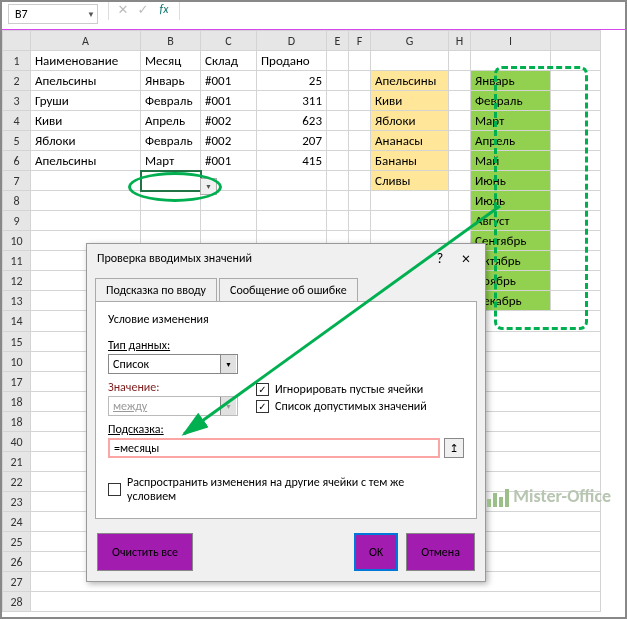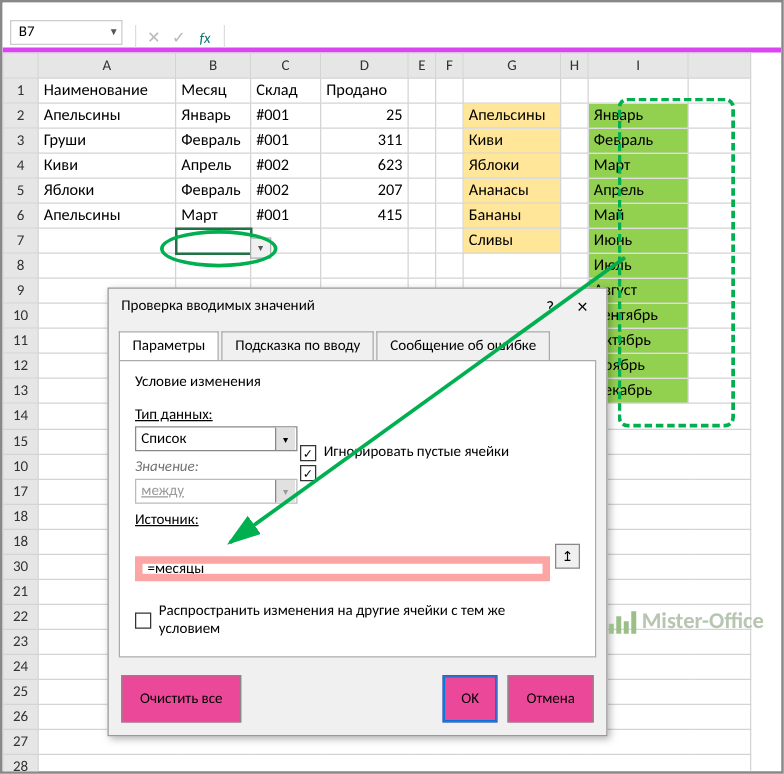--- a/index.html
+++ b/index.html
@@ -5,7 +5,7 @@
 * { box-sizing: border-box; margin: 0; padding: 0; font-family: Calibri, Arial, sans-serif; }
 body { background: #fff; width: 627px; height: 619px; position: relative; overflow: hidden; border: 2px solid #888; }
 
-.namebox-bar { height: 40px; display: flex; align-items: flex-end; border-bottom: 4px solid #d946ef; background: #fff; }
+.namebox-bar { height: 28px; display: flex; align-items: flex-start; border-bottom: 1px solid #d946ef; background: #fff; }
 .namebox { width: 90px; height: 20px; margin: 2px 6px; border: 1px solid #ccc; display: flex; align-items: center; padding: 0 6px; font-size: 12px; position: relative; }
 .namebox .dd { position: absolute; right: 2px; font-size: 8px; color: #555; }
 .fx-cancel, .fx-accept { width: 20px; text-align: center; font-size: 13px; color: #bbb; }

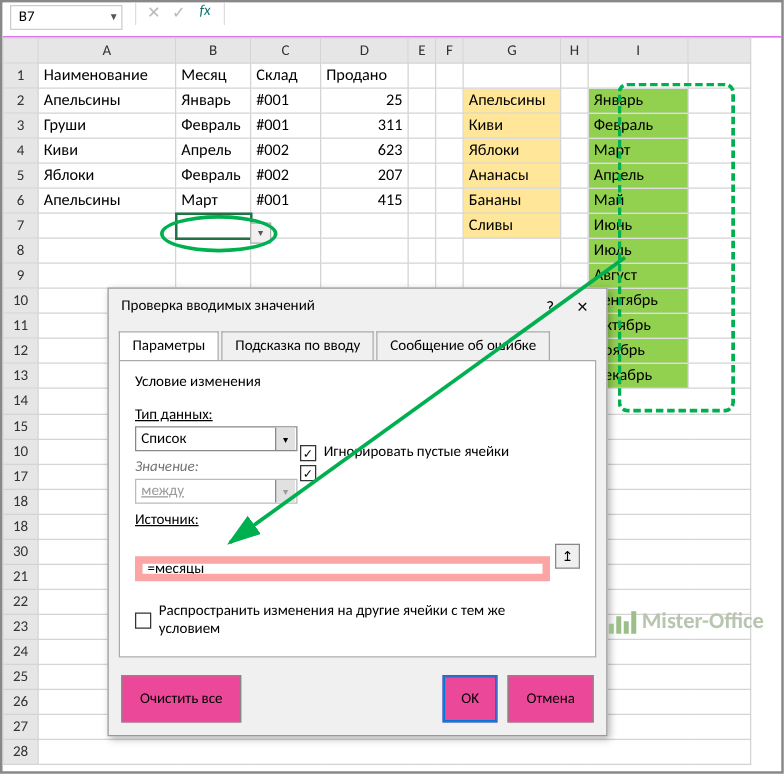--- a/index.html
+++ b/index.html
@@ -29,7 +29,7 @@
 
 .dv-handle { position: absolute; width: 17px; height: 17px; border: 1px solid #adadad; background: #f0f0f0; display: flex; align-items: center; justify-content: center; font-size: 7px; color: #555; }
 
-.dialog { position: absolute; left: 84px; top: 228px; width: 400px; background: #f0f0f0; border: 1px solid #999; box-shadow: 2px 2px 6px rgba(0,0,0,0.3); font-size: 12px; }
+.dialog { position: absolute; left: 84px; top: 241px; width: 400px; background: #f0f0f0; border: 1px solid #999; box-shadow: 2px 2px 6px rgba(0,0,0,0.3); font-size: 12px; }
 .dlg-title { display: flex; align-items: center; height: 28px; padding: 0 6px 0 10px; }
 .dlg-title-text { flex: 1; font-size: 12px; }
 .dlg-help, .dlg-close { width: 26px; text-align: center; font-size: 14px; }

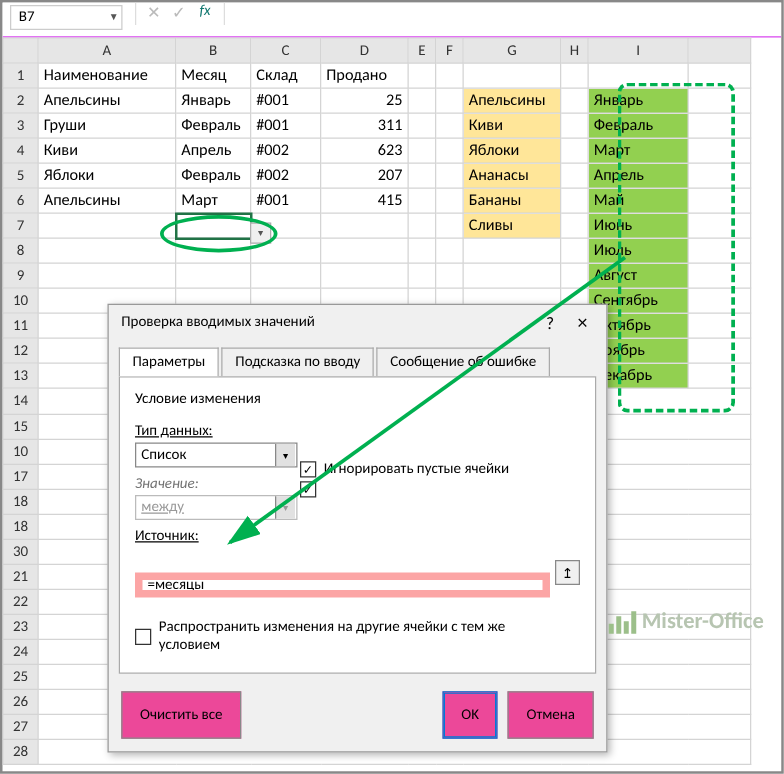--- a/index.html
+++ b/index.html
@@ -358,7 +358,6 @@
     <span class="dlg-close">×</span>
   </div>
   <div class="tabs">
-    <div class="tab active">Параметры</div>
     <div class="tab">Подсказка по вводу</div>
     <div class="tab">Сообщение об ошибке</div>
   </div>

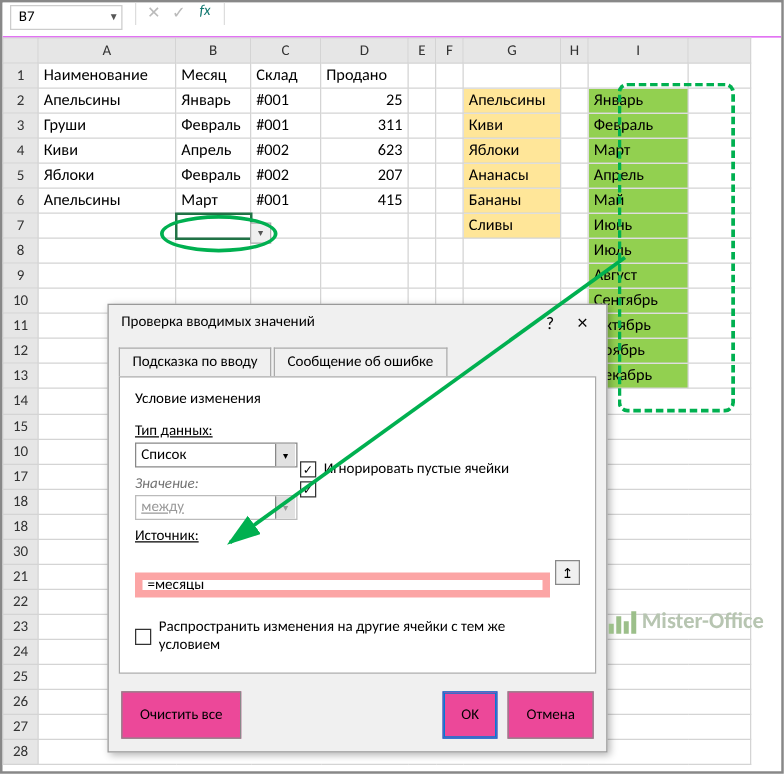--- a/index.html
+++ b/index.html
@@ -364,7 +364,7 @@
   <div class="tab-body">
     <div class="section-lbl">Условие изменения</div>
 
-    <div style="display:flex; gap:2px; align-items:center">
+    <div style="display:flex; gap:18px; align-items:flex-end">
       <div>
         <div class="field-lbl"><span class="ul">Тип данных:</span></div>
         <div class="combo">

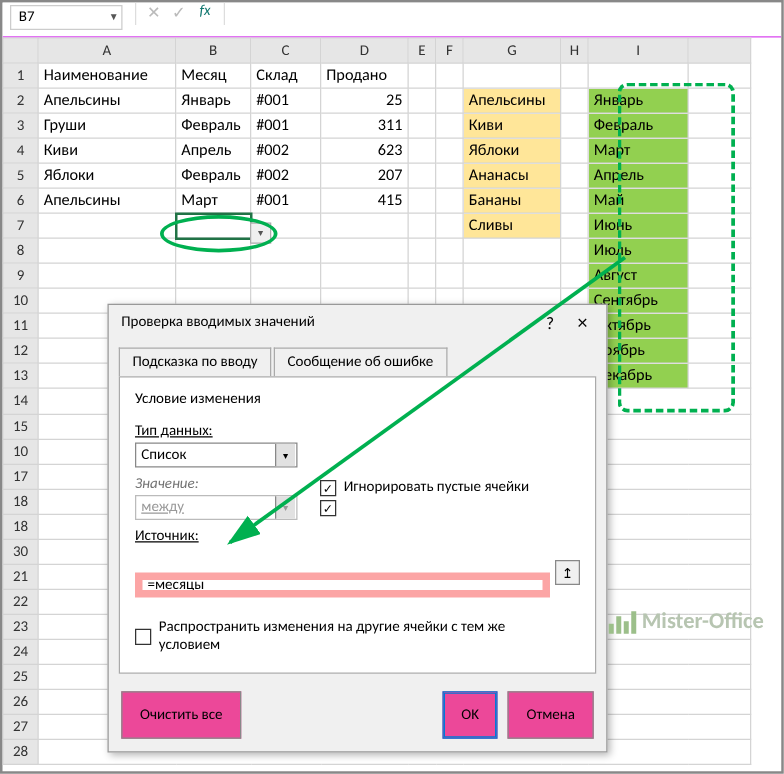--- a/index.html
+++ b/index.html
@@ -51,7 +51,7 @@
 .src-row { display: flex; align-items: center; gap: 4px; margin-top: 2px; }
 .src-input { flex: 1; height: 20px; border: 6px solid #fca5a5; background: #fff; padding: 0 4px; font-size: 12px; margin-top: 20px; }
 .refedit-btn { width: 20px; height: 20px; border: 1px solid #888; background: #f0f0f0; display: flex; align-items: center; justify-content: center; font-size: 11px; }
-.disabled-lbl { color: #737373; font-style: italic; }
+.disabled-lbl { color: #7f1d1d; }
 
 .dlg-btns { display: flex; padding: 6px 10px 10px 10px; gap: 8px; align-items: center; }
 .btn { height: 38px; padding: 16px 14px; border: 1px solid #888; background: #ec4899; font-size: 12px; display: inline-flex; align-items: center; justify-content: center; }

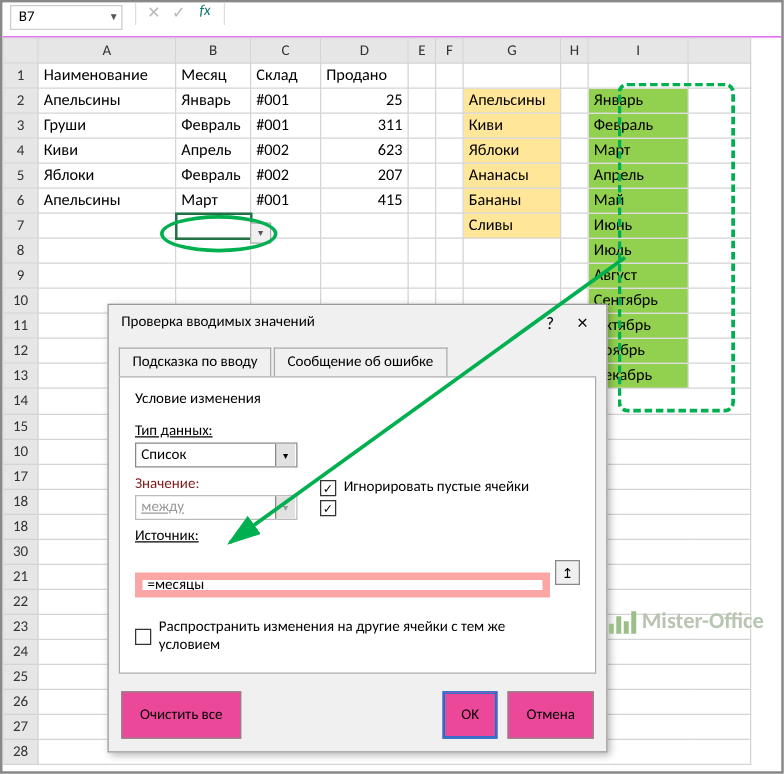--- a/index.html
+++ b/index.html
@@ -384,6 +384,7 @@
         </div>
         <div class="chk-row">
           <span class="chk">✓</span>
+          <span>Список допустимых значений</span>
         </div>
       </div>
     </div>

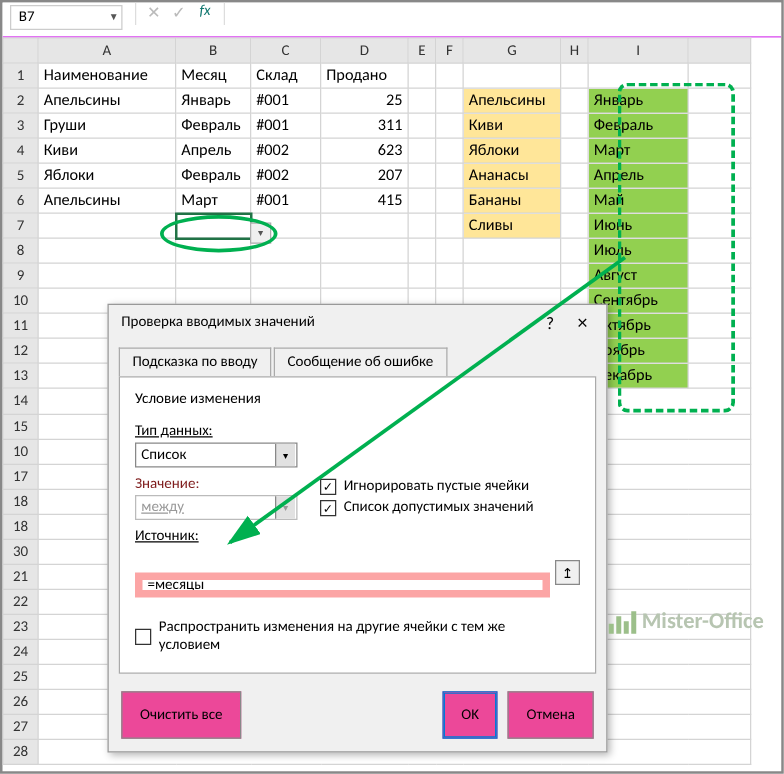--- a/index.html
+++ b/index.html
@@ -389,7 +389,7 @@
       </div>
     </div>
 
-    <div class="field-lbl"><span class="ul">Источник:</span></div>
+    <div class="field-lbl"><span class="ul">Подсказка:</span></div>
     <div class="src-row">
       <input class="src-input" value="=месяцы" style="">
       <div class="refedit-btn">↥</div>

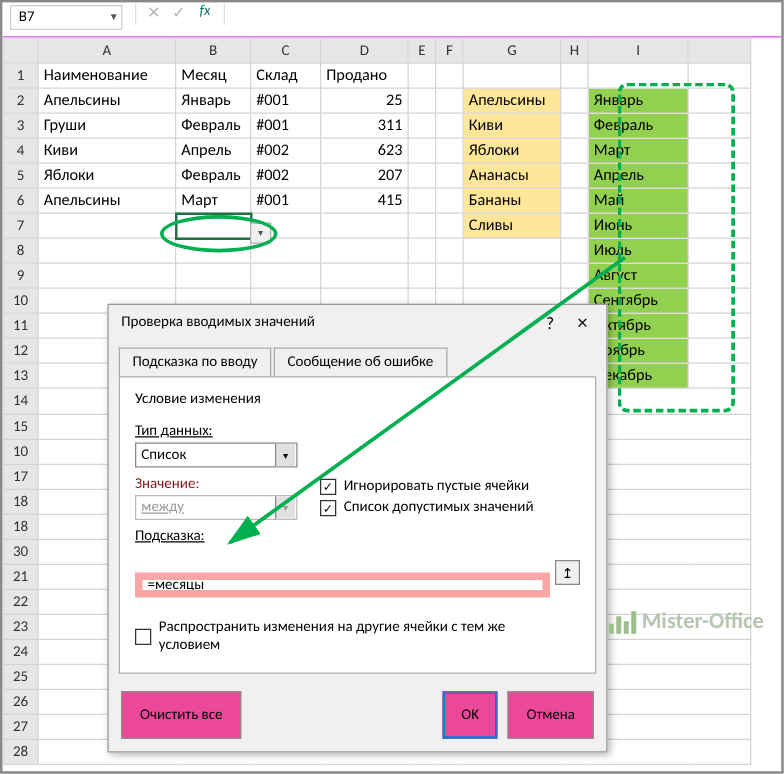--- a/index.html
+++ b/index.html
@@ -306,7 +306,7 @@
           <td colspan="10"></td>
         </tr>
   <tr>
-          <th class="rowhdr">30</th>
+          <th class="rowhdr">40</th>
           <td colspan="10"></td>
         </tr>
   <tr>

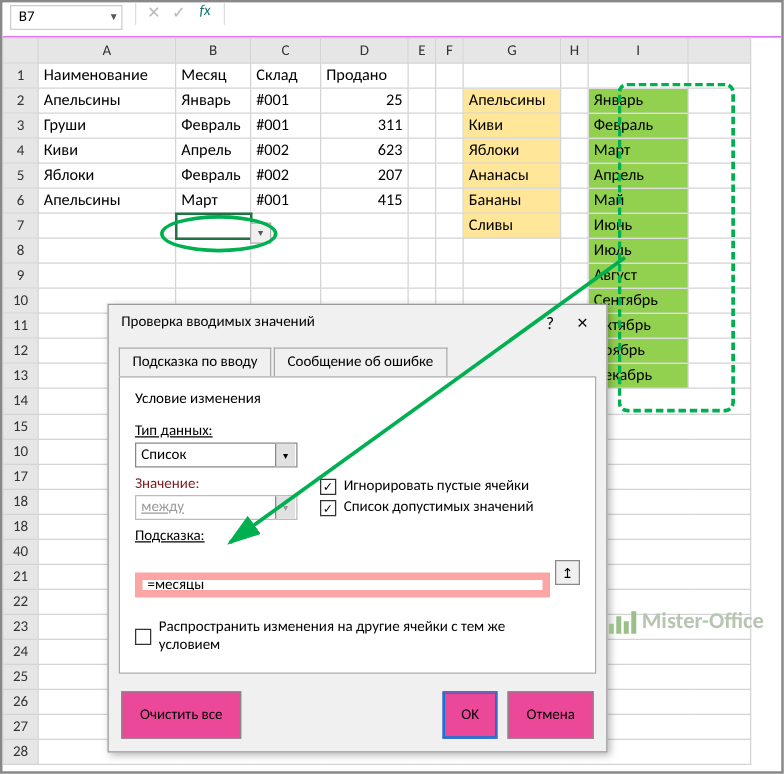--- a/index.html
+++ b/index.html
@@ -49,7 +49,7 @@
 .chk { width: 13px; height: 13px; border: 1px solid #333; display: inline-flex; align-items: center; justify-content: center; font-size: 10px; background: #fff; }
 .chk.unchecked { }
 .src-row { display: flex; align-items: center; gap: 4px; margin-top: 2px; }
-.src-input { flex: 1; height: 20px; border: 6px solid #fca5a5; background: #fff; padding: 0 4px; font-size: 12px; margin-top: 20px; }
+.src-input { flex: 1; height: 20px; border: 2px solid #fca5a5; background: #fff; padding: 0 4px; font-size: 12px; }
 .refedit-btn { width: 20px; height: 20px; border: 1px solid #888; background: #f0f0f0; display: flex; align-items: center; justify-content: center; font-size: 11px; }
 .disabled-lbl { color: #7f1d1d; }
 

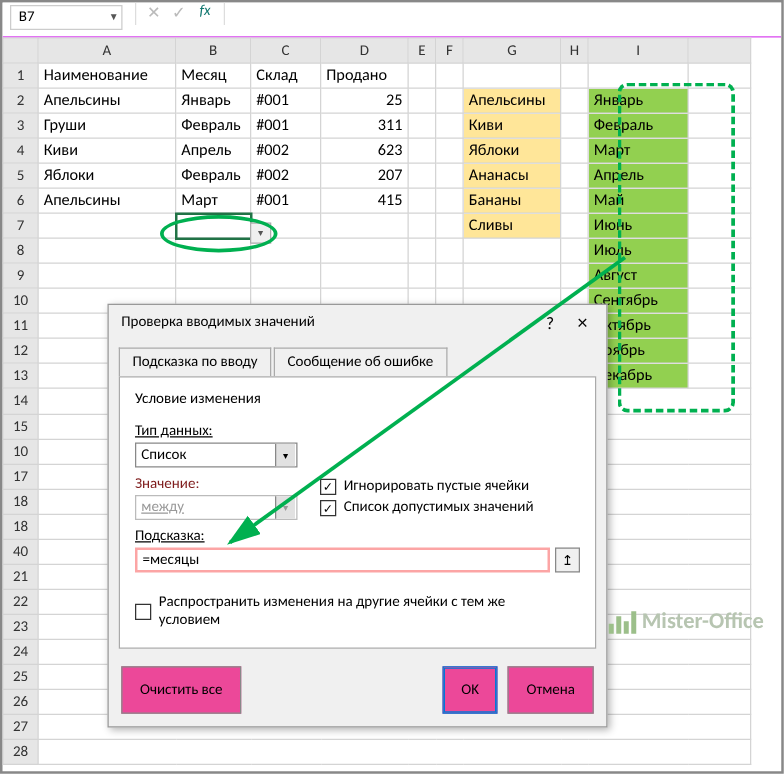--- a/index.html
+++ b/index.html
@@ -54,7 +54,7 @@
 .disabled-lbl { color: #7f1d1d; }
 
 .dlg-btns { display: flex; padding: 6px 10px 10px 10px; gap: 8px; align-items: center; }
-.btn { height: 38px; padding: 16px 14px; border: 1px solid #888; background: #ec4899; font-size: 12px; display: inline-flex; align-items: center; justify-content: center; }
+.btn { height: 38px; padding: 16px 14px; border: 1px solid #888; background: #a21caf; font-size: 12px; display: inline-flex; align-items: center; justify-content: center; }
 .btn.default { border: 1px solid #0078d7; box-shadow: inset 0 0 0 1px #0078d7; }
 .spacer { flex: 1; }
 

